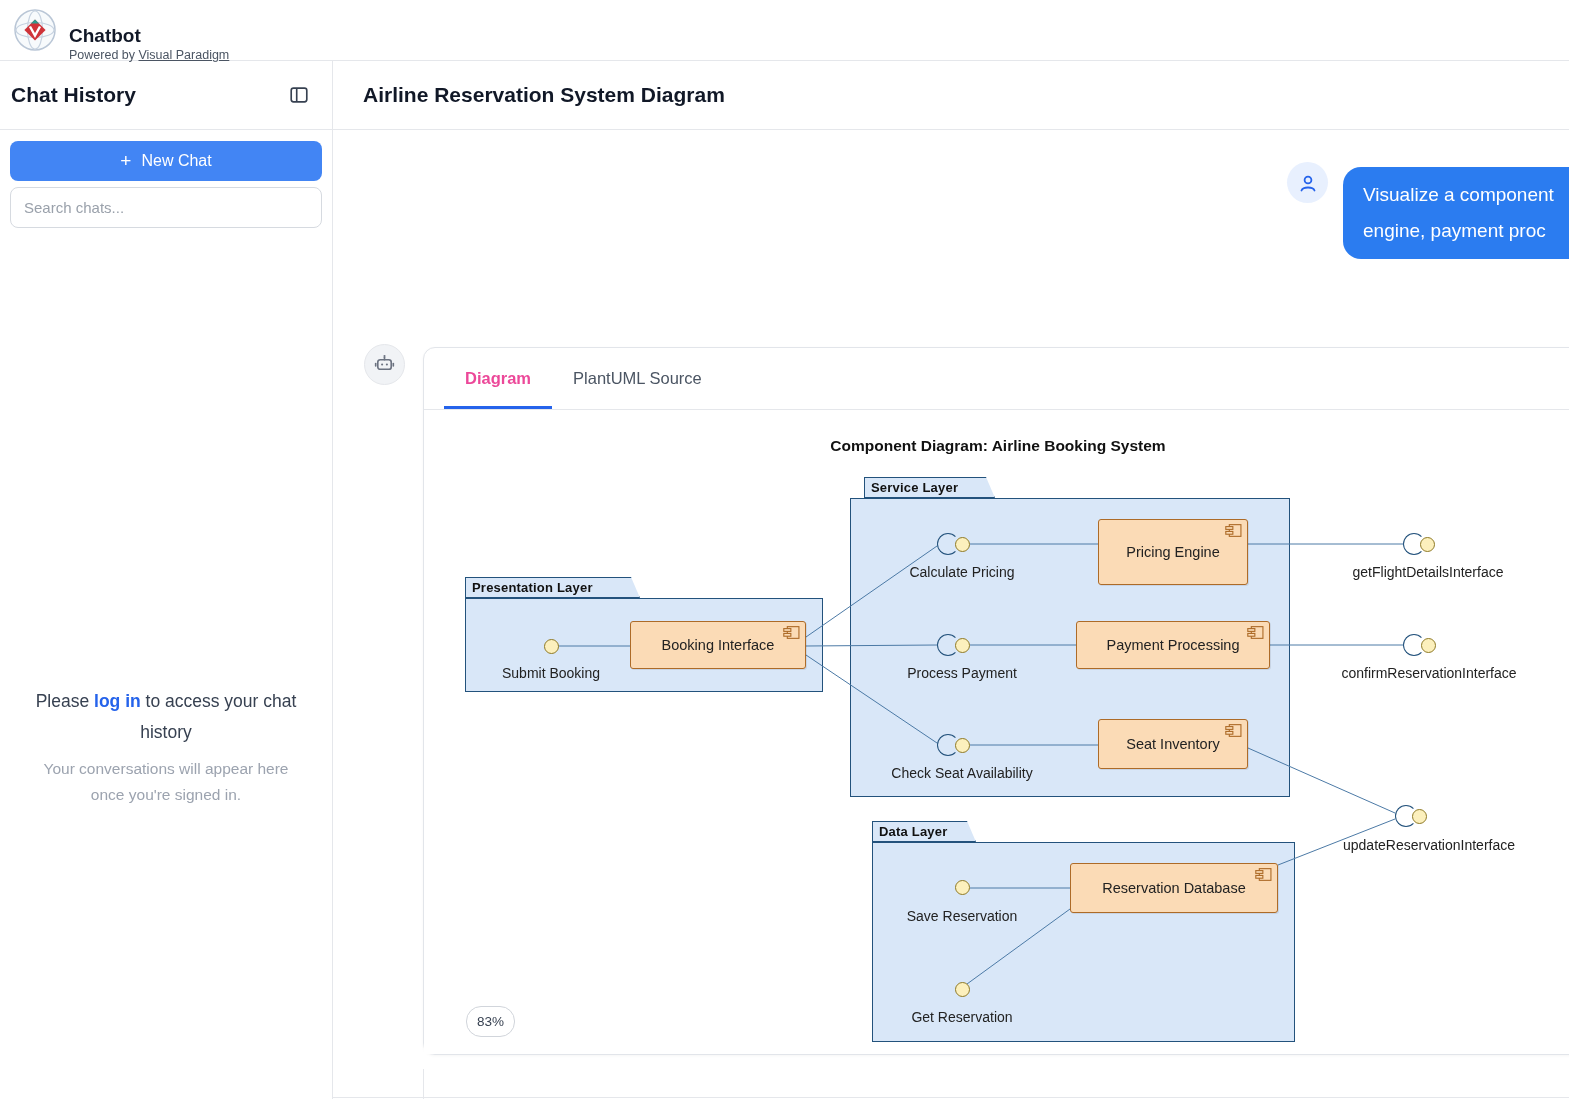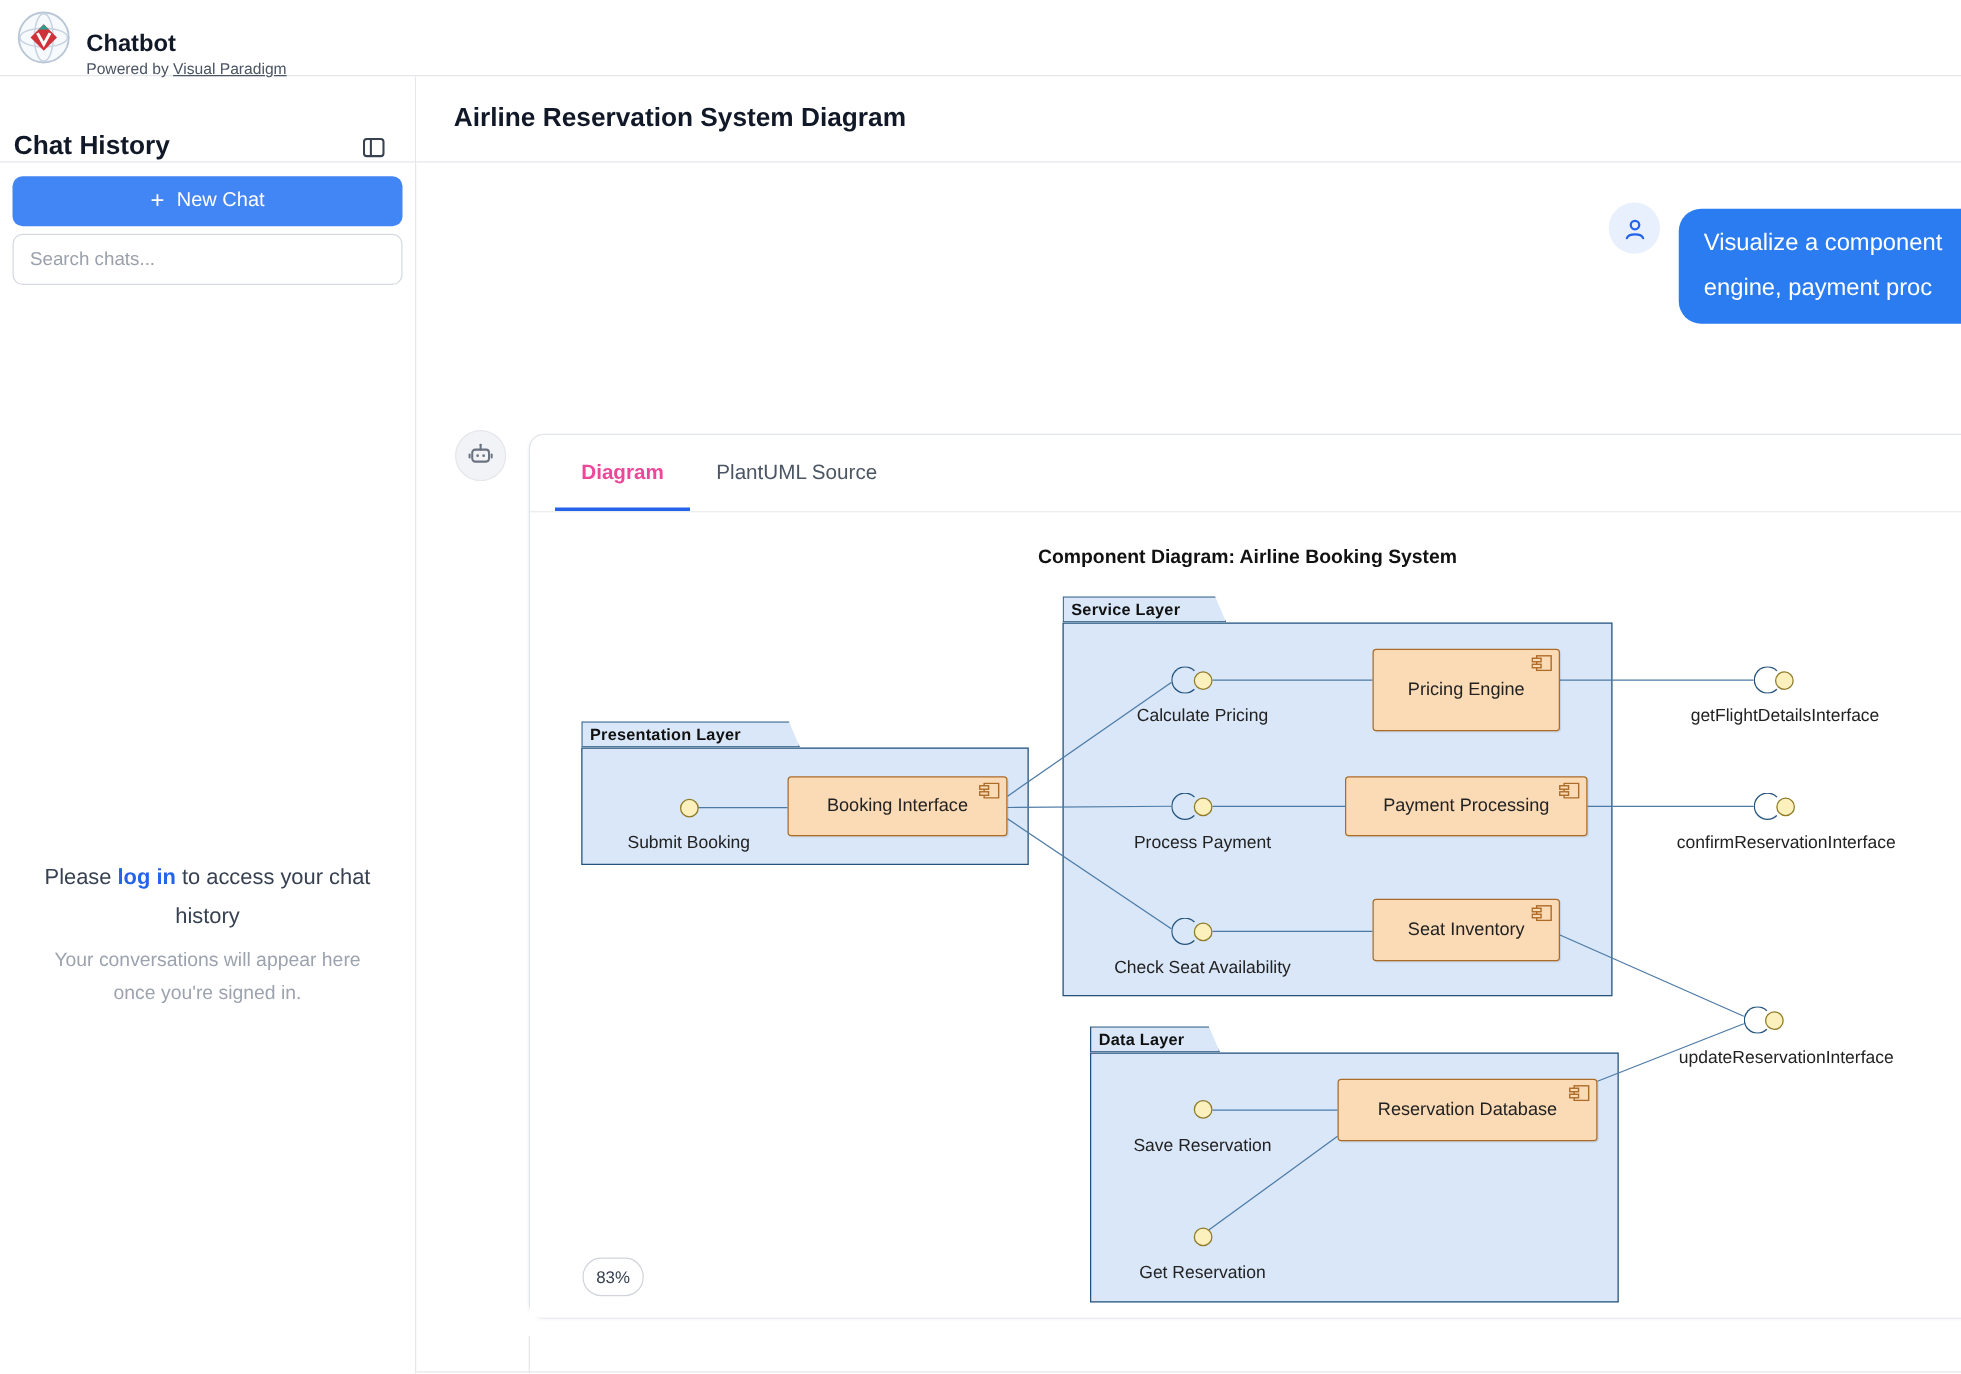--- a/index.html
+++ b/index.html
@@ -17,7 +17,7 @@
 
   
   .sidebar { position:absolute; top:61px; left:0; width:333px; bottom:0; border-right:1px solid #e5e7eb; background:#fff; z-index:10; }
-  .sidebar-header { height:69px; border-bottom:1px solid #e5e7eb; display:flex; align-items:flex-end;
+  .sidebar-header { height:69px; border-bottom:1px solid #e5e7eb; display:flex; align-items:center;
                     justify-content:space-between; padding:0 22px 0 11px; }
   .sidebar-title { font-size:21px; font-weight:700; color:#111827; }
   .panel-toggle { cursor:pointer; line-height:0; }

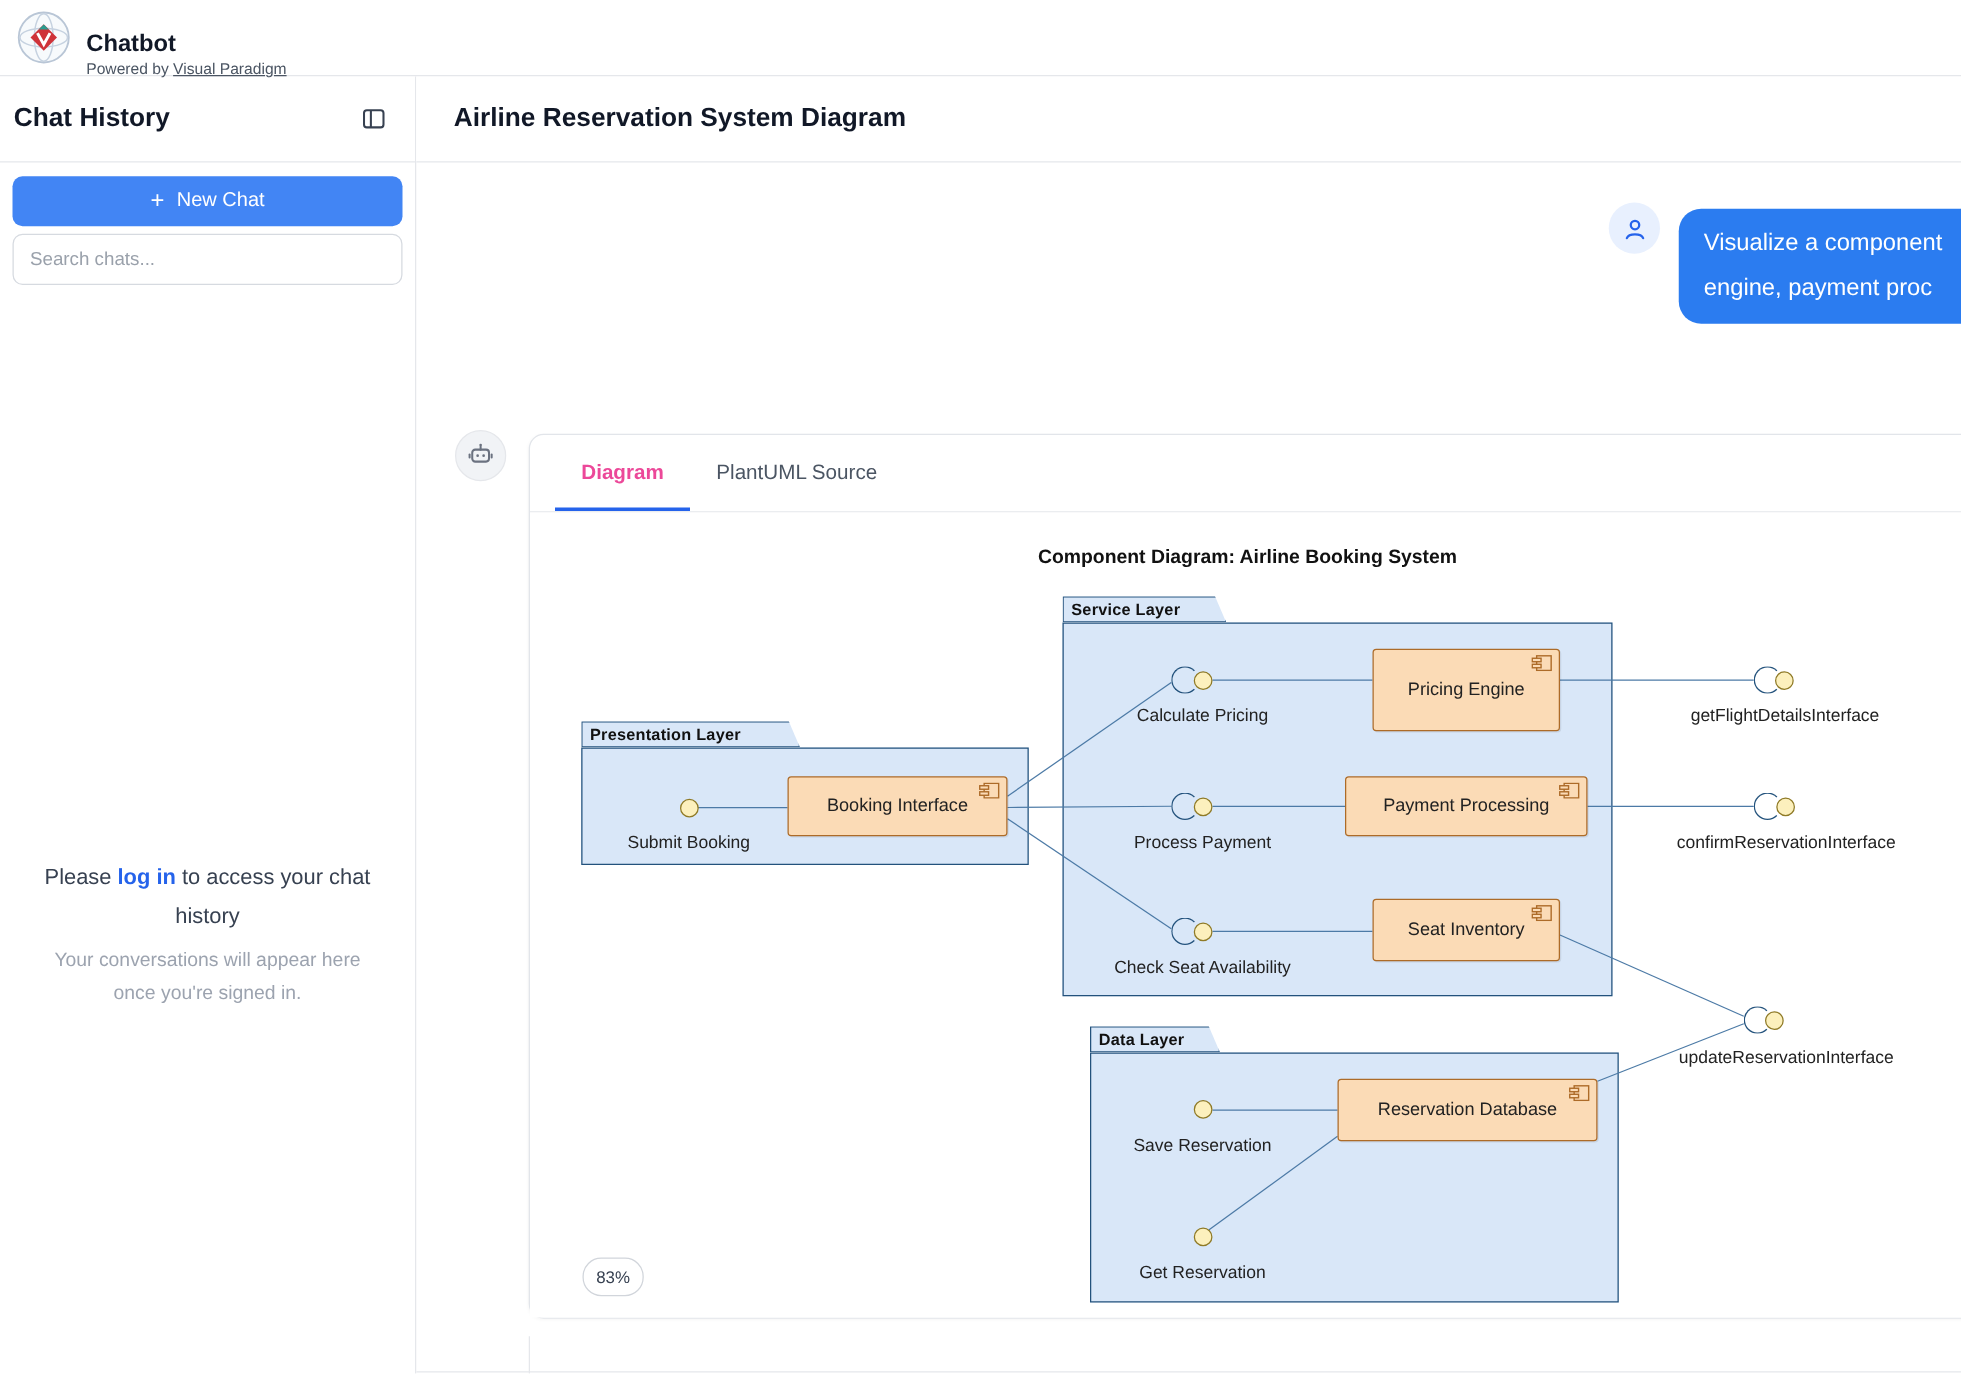--- a/index.html
+++ b/index.html
@@ -167,7 +167,7 @@
       <div class="pkg-body" style="left:448px;top:432px;width:423px;height:200px;"></div>
 
       <div class="pkg-tab" style="left:41px;top:167px;width:175px;">Presentation Layer</div>
-      <div class="pkg-tab" style="left:426px;top:67px;width:131px;">Service Layer</div>
+      <div class="pkg-tab" style="left:440px;top:67px;width:131px;">Service Layer</div>
       <div class="pkg-tab" style="left:448px;top:411px;width:104px;">Data Layer</div>
 
       <svg class="dg-lines" width="1141" height="646">

